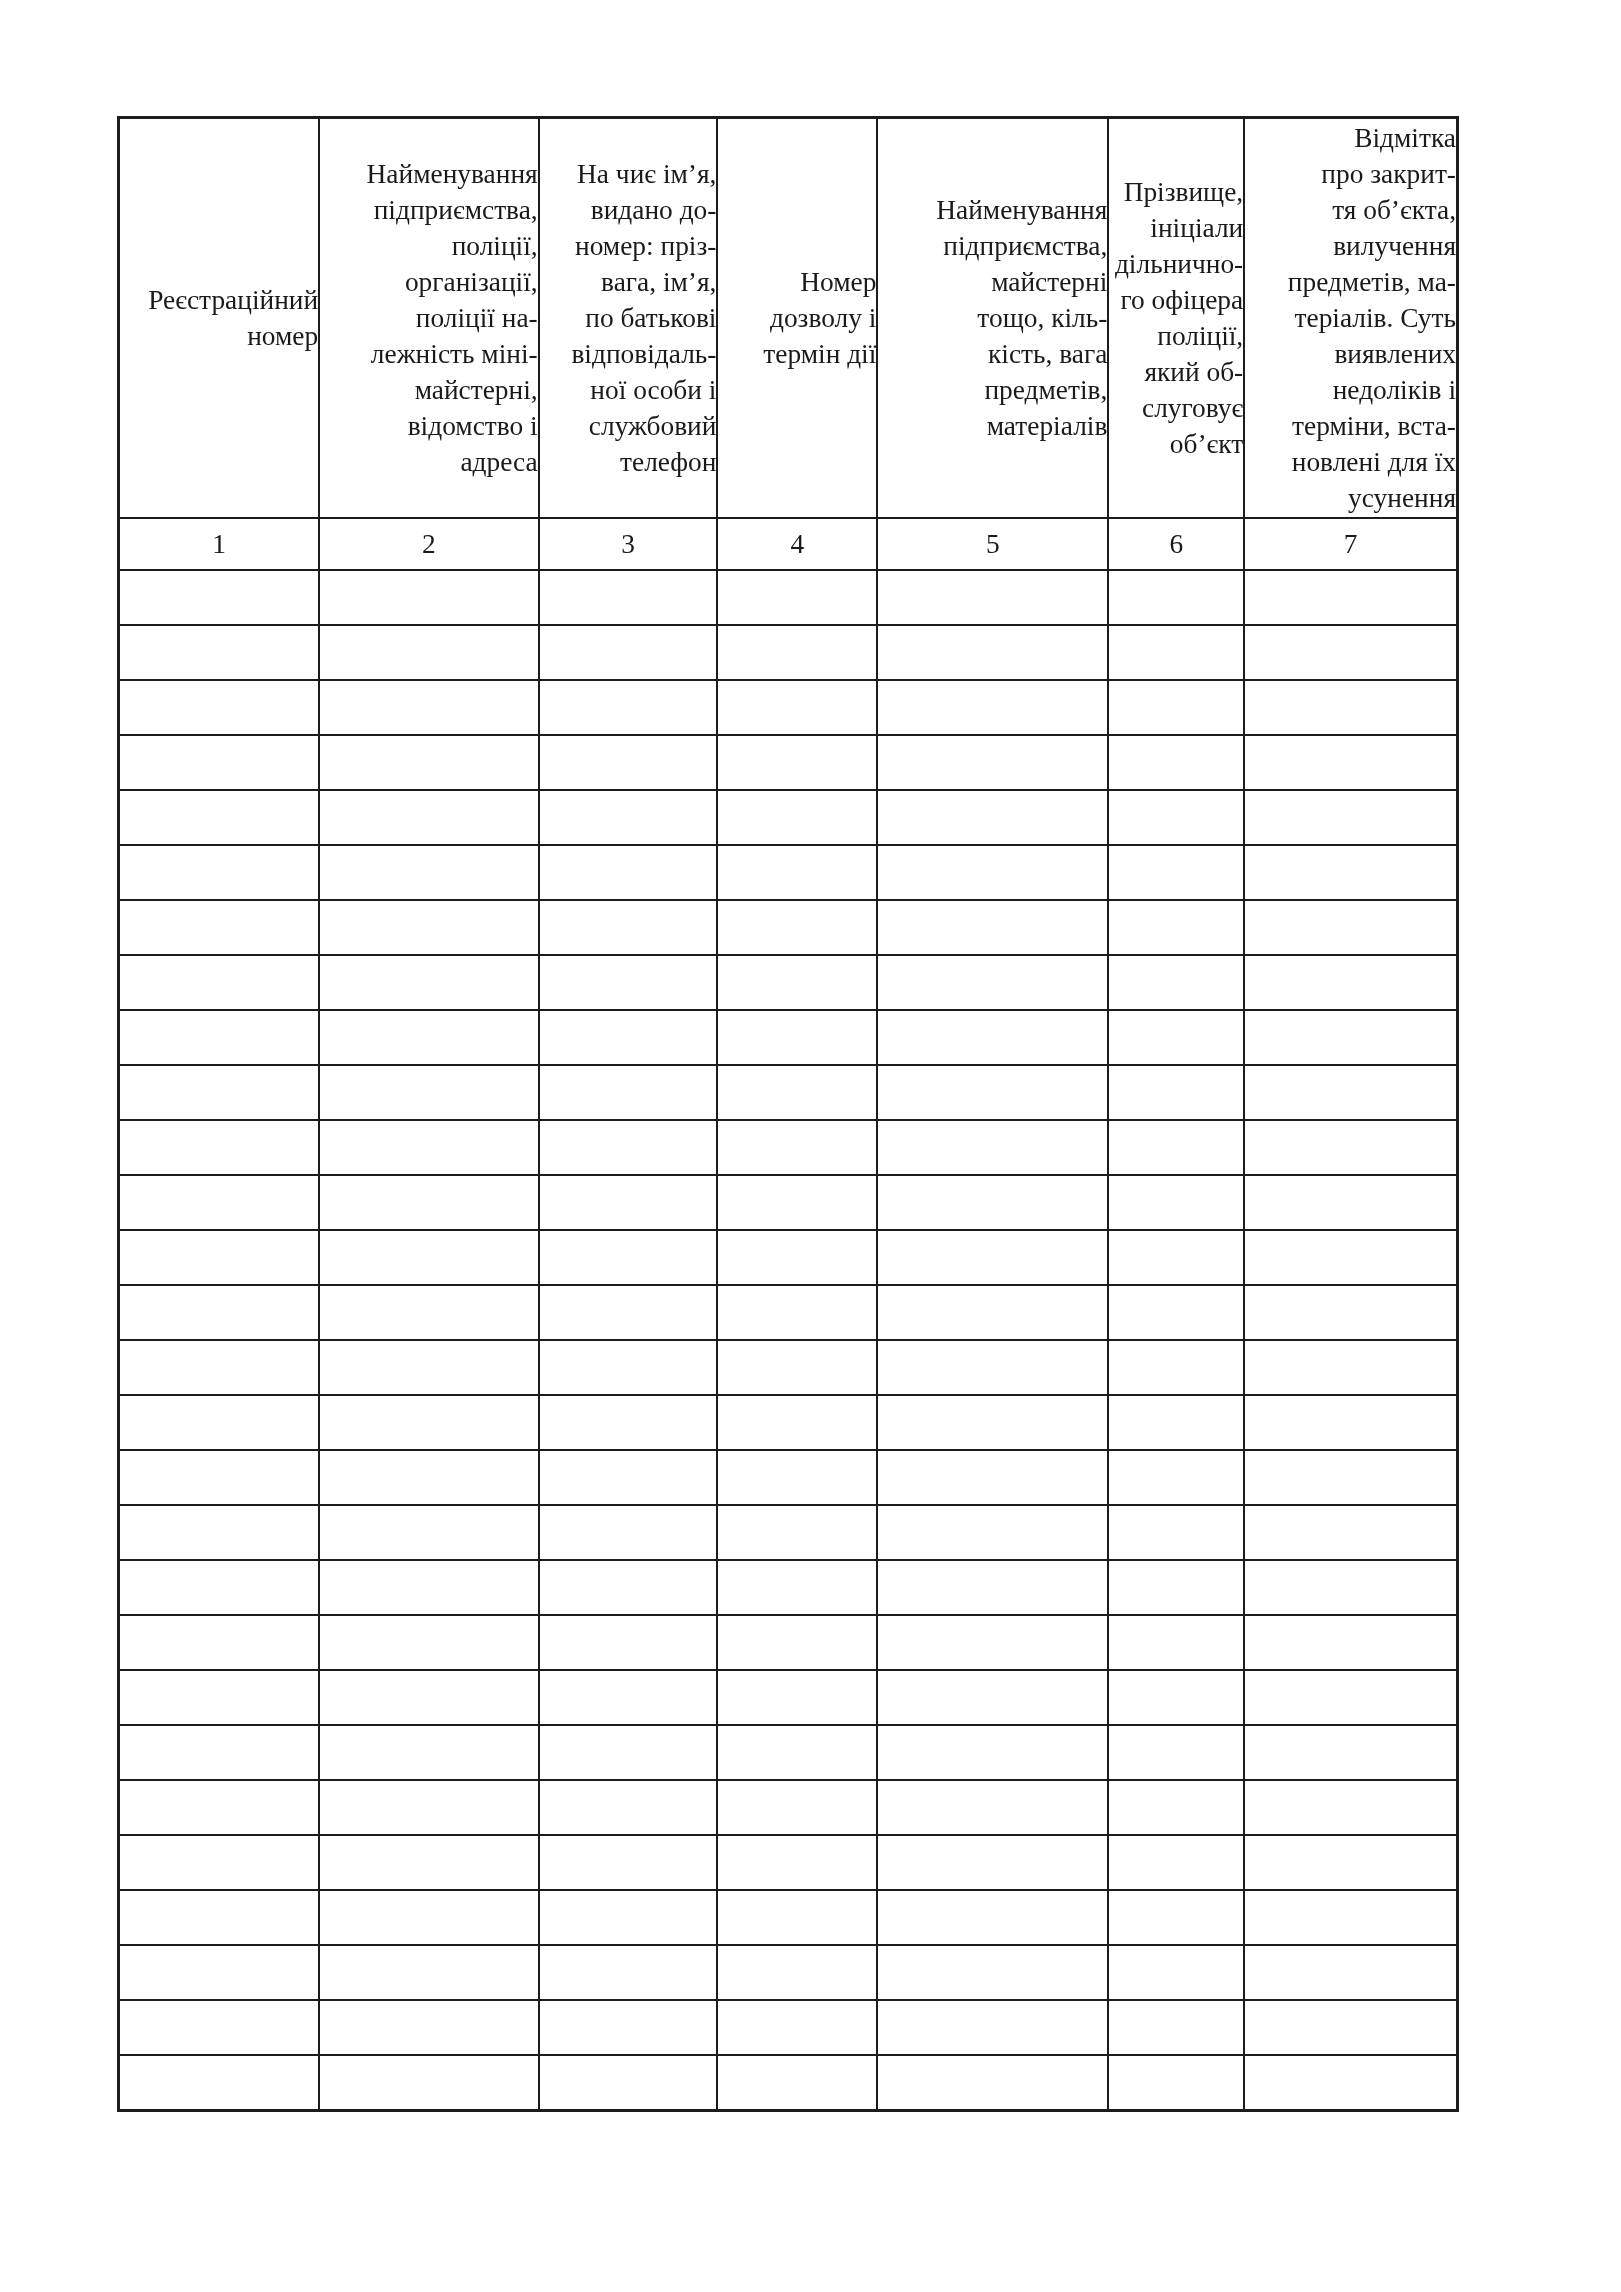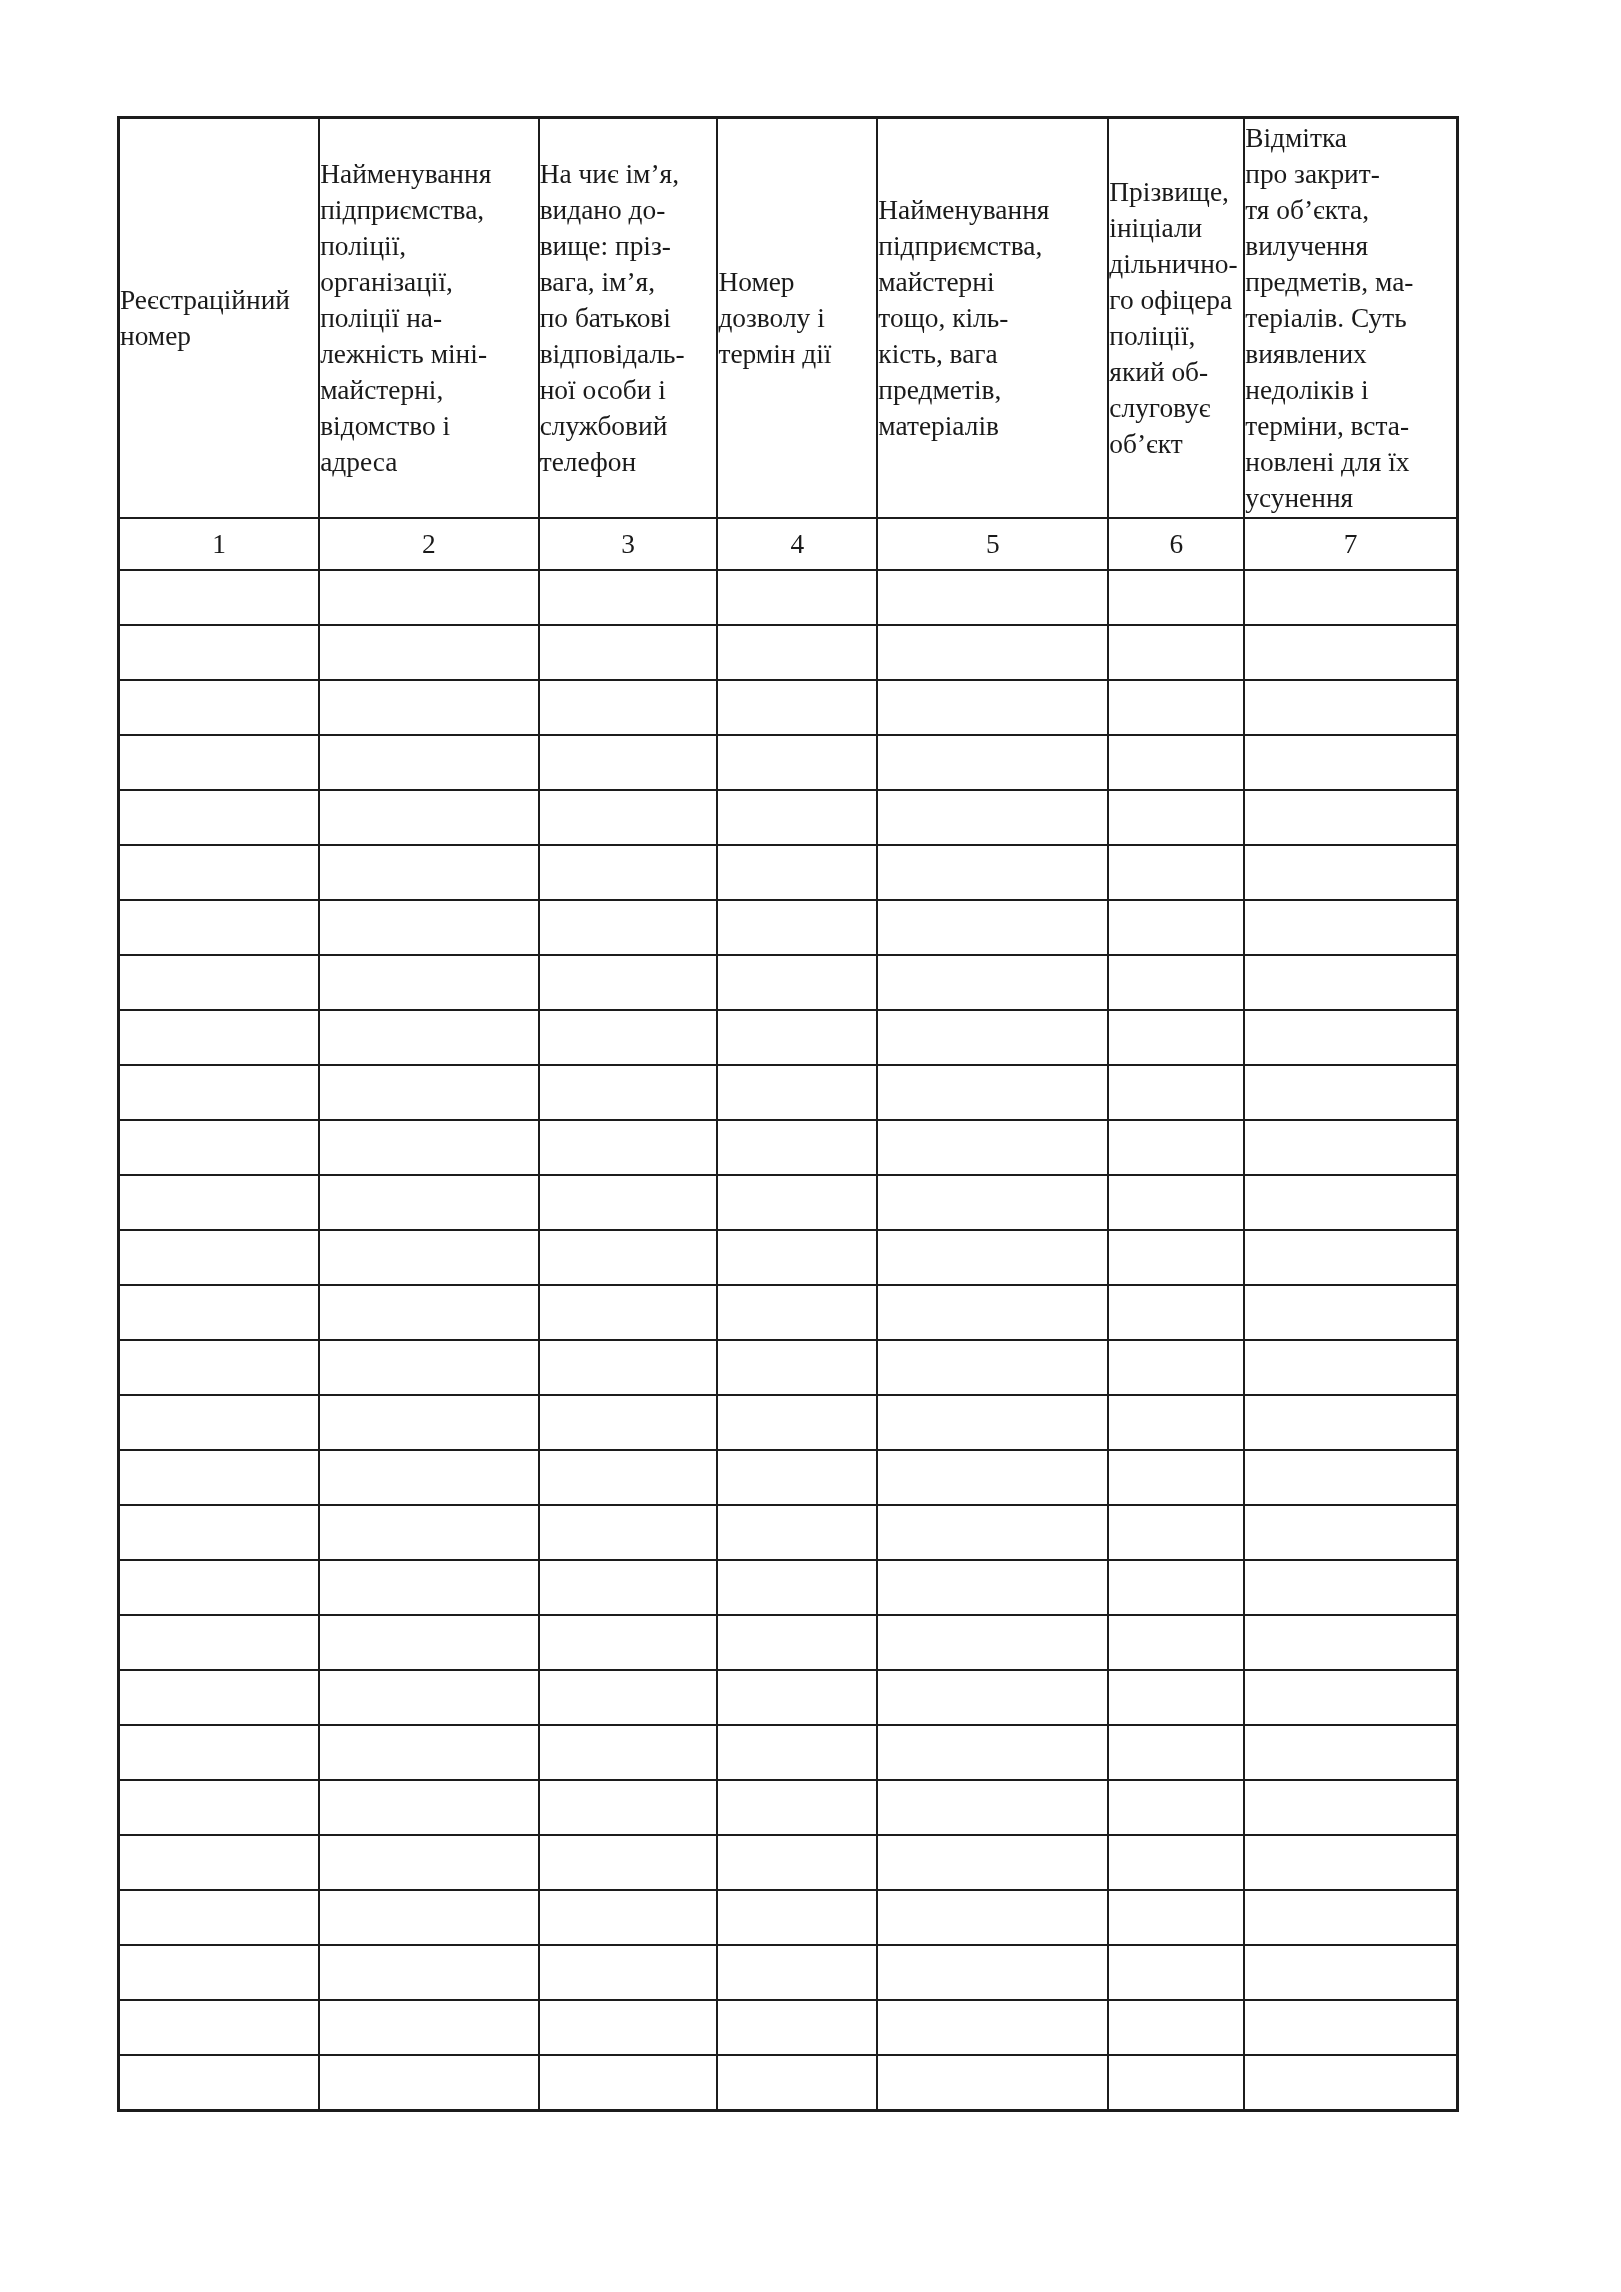--- a/index.html
+++ b/index.html
@@ -39,7 +39,7 @@
   .header-row th {
     height: 398px;
     vertical-align: middle;
-    text-align: left;
+    text-align: right;
     font-weight: 400;
     font-size: 27.4px;
     line-height: 36px;

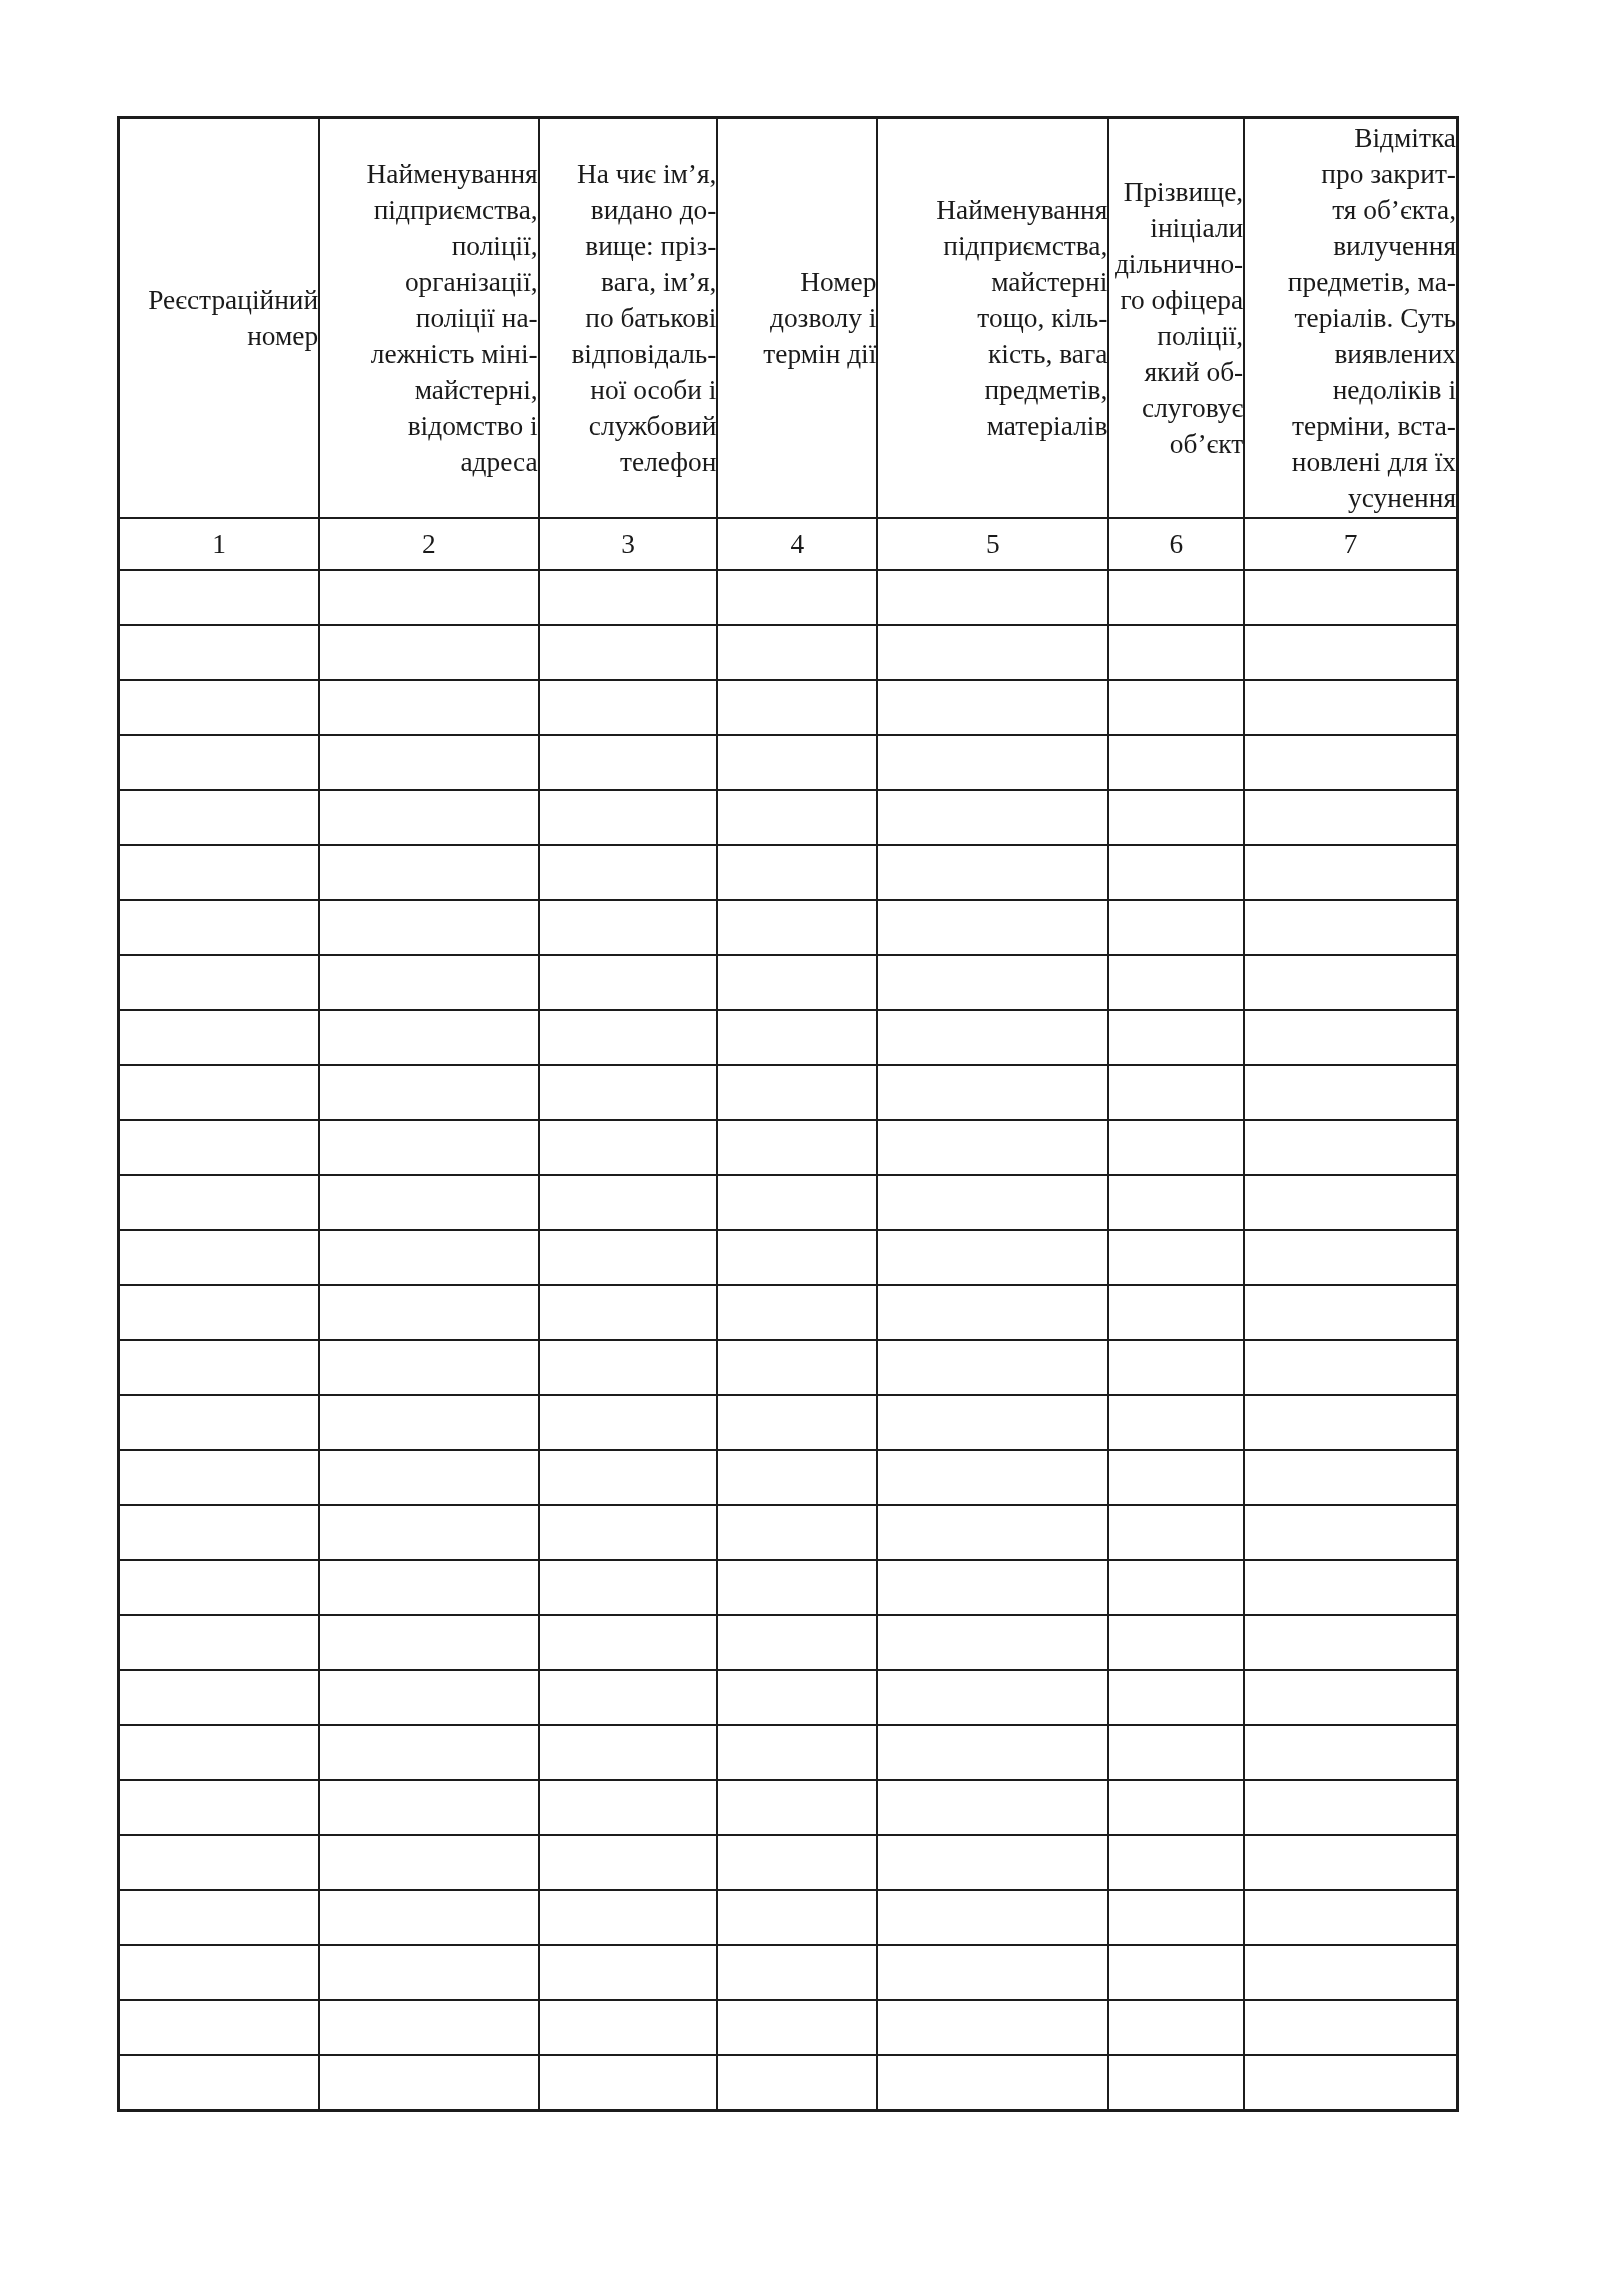--- a/index.html
+++ b/index.html
@@ -90,7 +90,7 @@
         <th class="col3">
           <div class="header-line">На чиє ім’я,</div>
           <div class="header-line">видано до-</div>
-          <div class="header-line">вище: пріз-</div>
+          <div class="header-line">номер: пріз-</div>
           <div class="header-line">вага, ім’я,</div>
           <div class="header-line">по батькові</div>
           <div class="header-line">відповідаль-</div>

